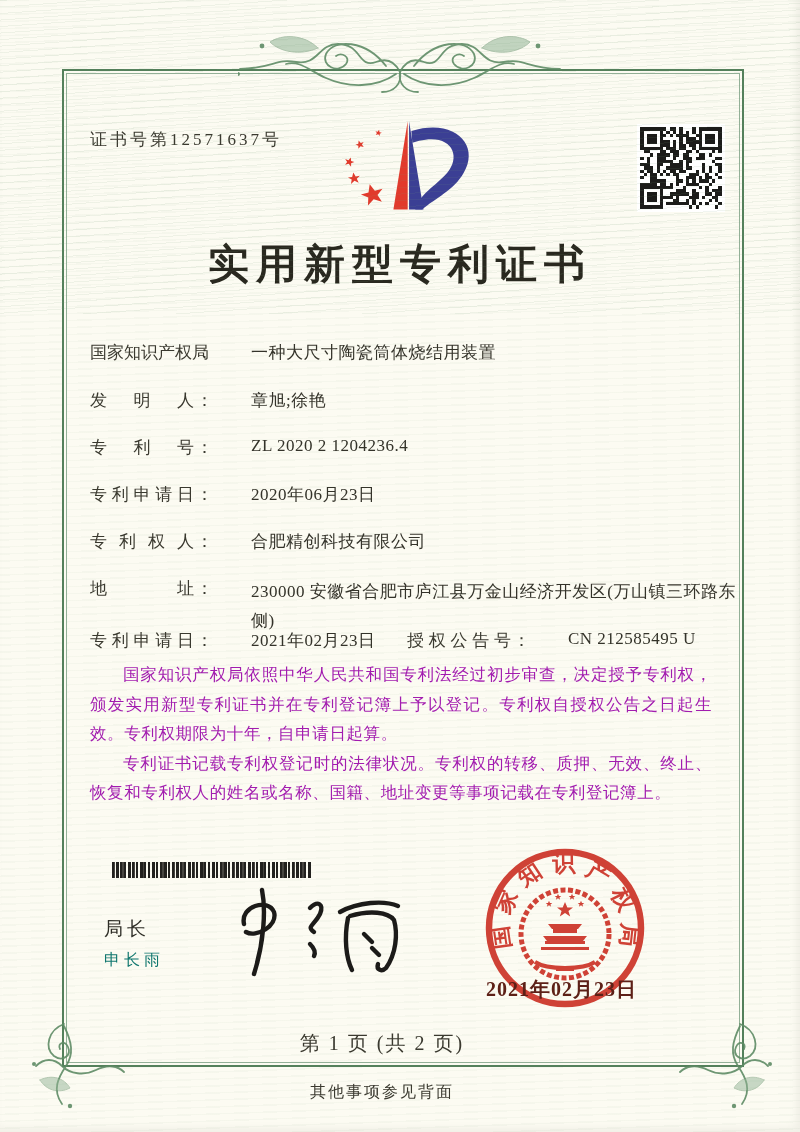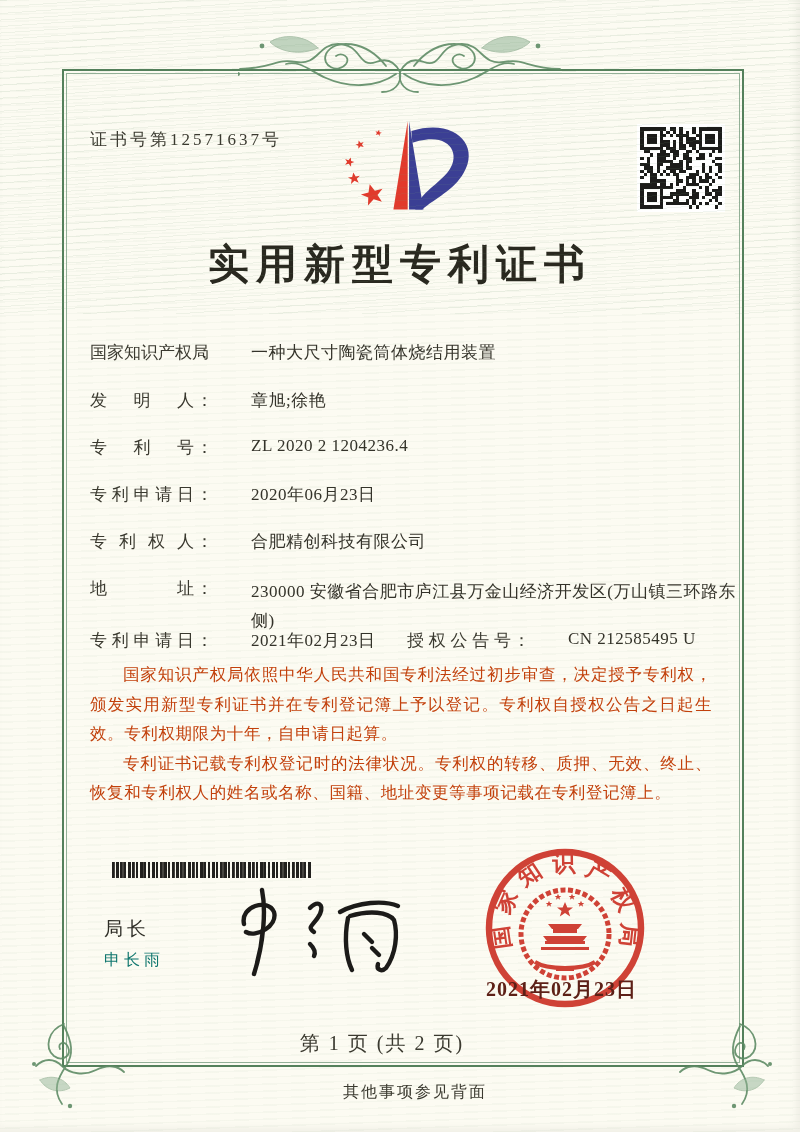--- a/index.html
+++ b/index.html
@@ -28,7 +28,7 @@
   .r1{top:0;} .r2{top:48px;} .r3{top:95px;} .r4{top:142px;} .r5{top:189px;} .r6{top:236px;} .r7{top:288px;}
   .grant-no{position:absolute;left:317px;top:288px;display:flex;white-space:nowrap;}
   .body-text{position:absolute;left:90px;top:660px;width:622px;font-size:16.5px;line-height:29.5px;
-             color:#c2410c;letter-spacing:.6px;text-align:justify;}
+             color:#a21caf;letter-spacing:.6px;text-align:justify;}
   .body-text p{margin:0;text-indent:2em;}
   .barcode{position:absolute;left:112px;top:862px;width:200px;height:16px;
     background:

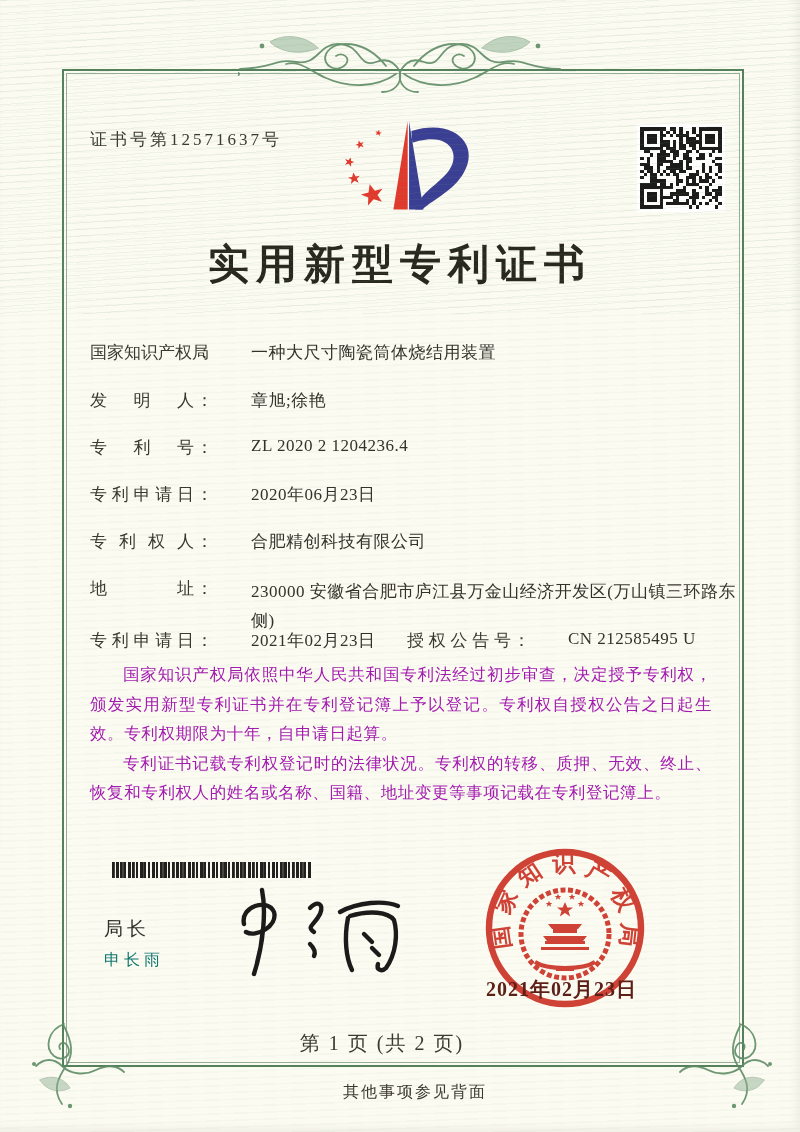--- a/index.html
+++ b/index.html
@@ -44,7 +44,7 @@
   .seal-date{position:absolute;left:486px;top:976px;width:170px;font-size:20px;font-weight:700;
              letter-spacing:1px;color:#5d2017;}
   .page-num{position:absolute;left:0;top:1030px;width:764px;text-align:center;font-size:20px;color:#3a392f;letter-spacing:2px;}
-  .back-note{position:absolute;left:17px;top:1082px;width:764px;text-align:center;font-size:16px;color:#3b3a30;letter-spacing:2px;padding-left:16px;}
+  .back-note{position:absolute;left:0;top:1082px;width:764px;text-align:center;font-size:16px;color:#3b3a30;letter-spacing:2px;}
   .orn{position:absolute;pointer-events:none;}
   .orn path,.orn circle{vector-effect:non-scaling-stroke;}
 </style>

